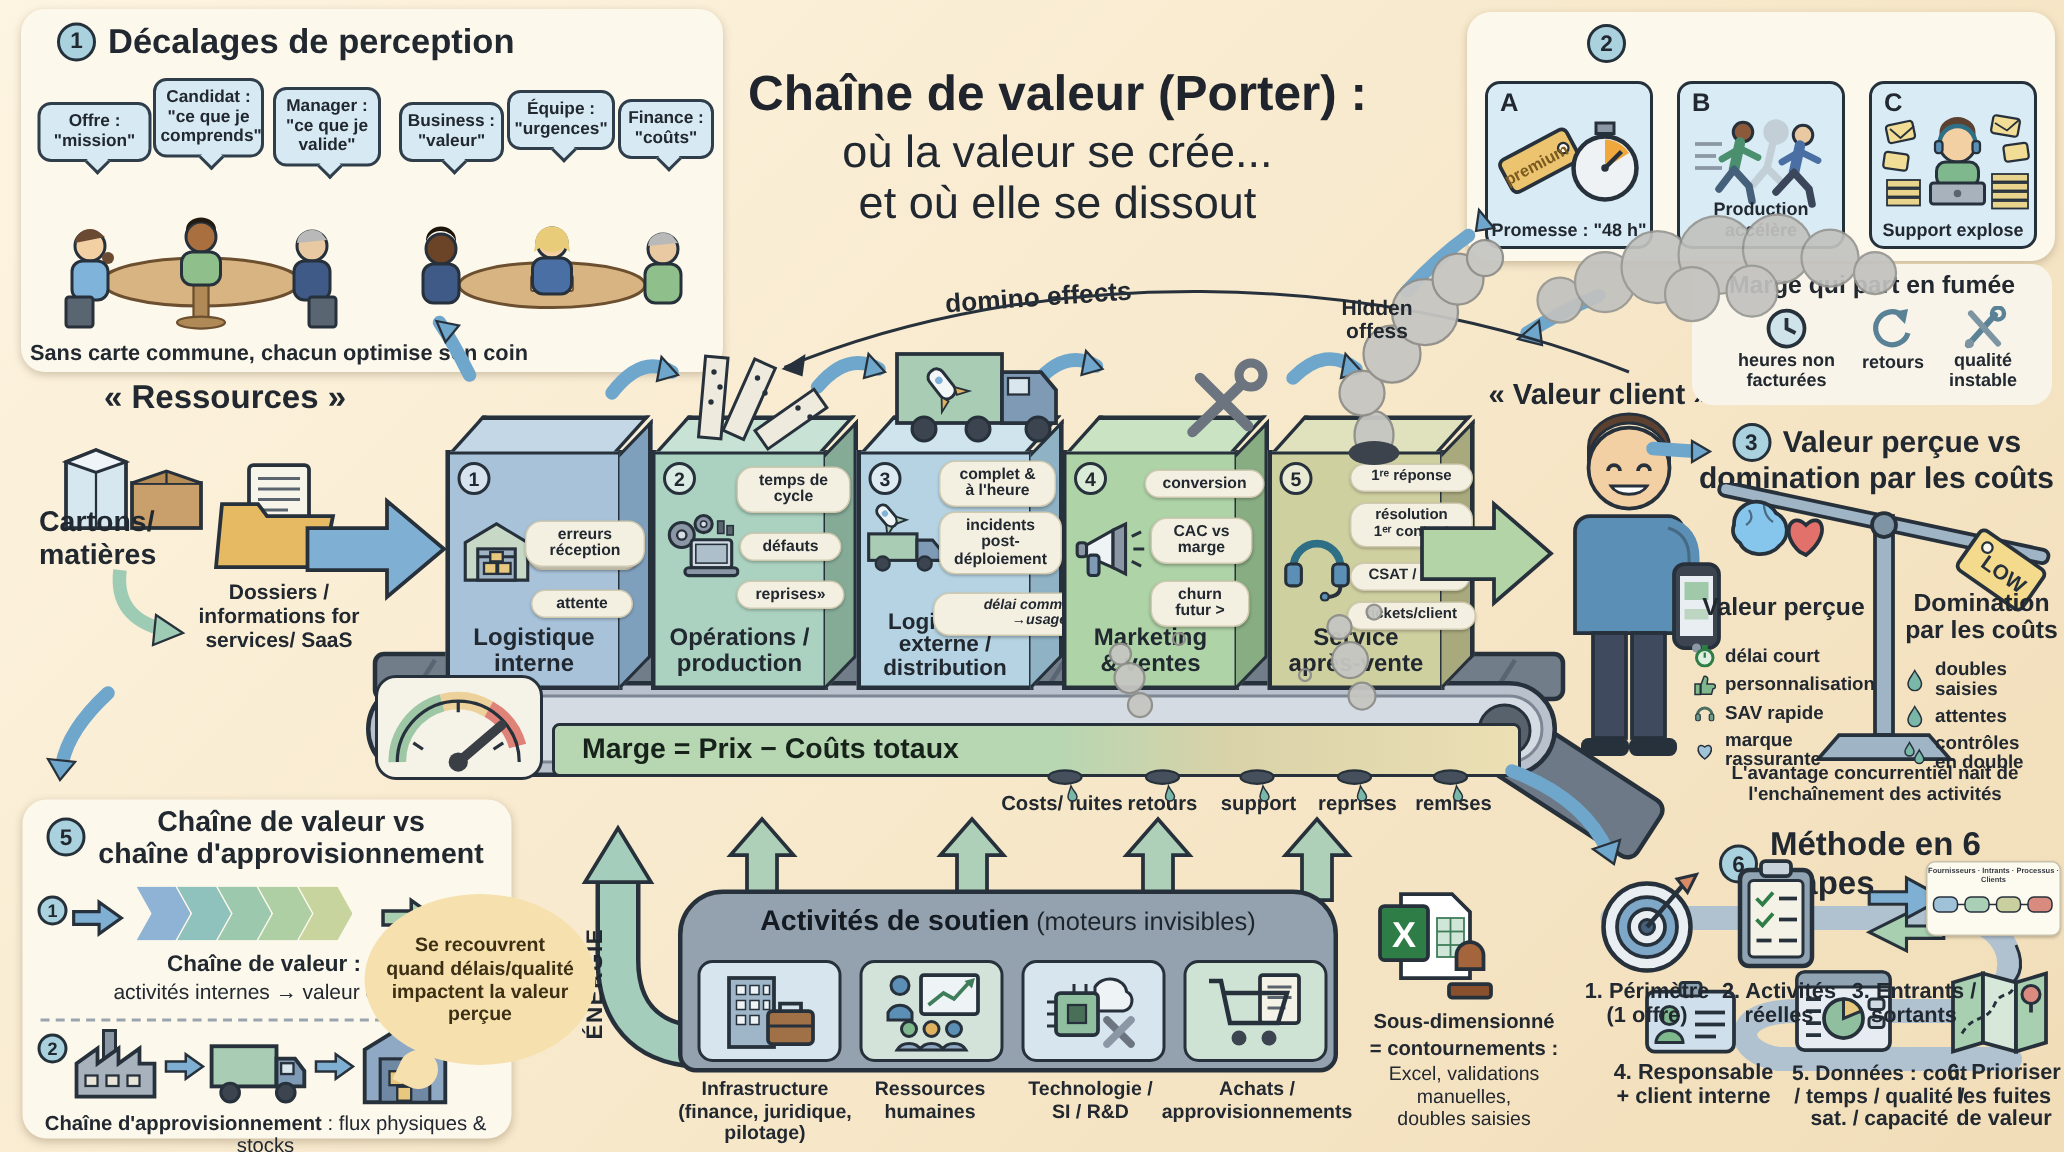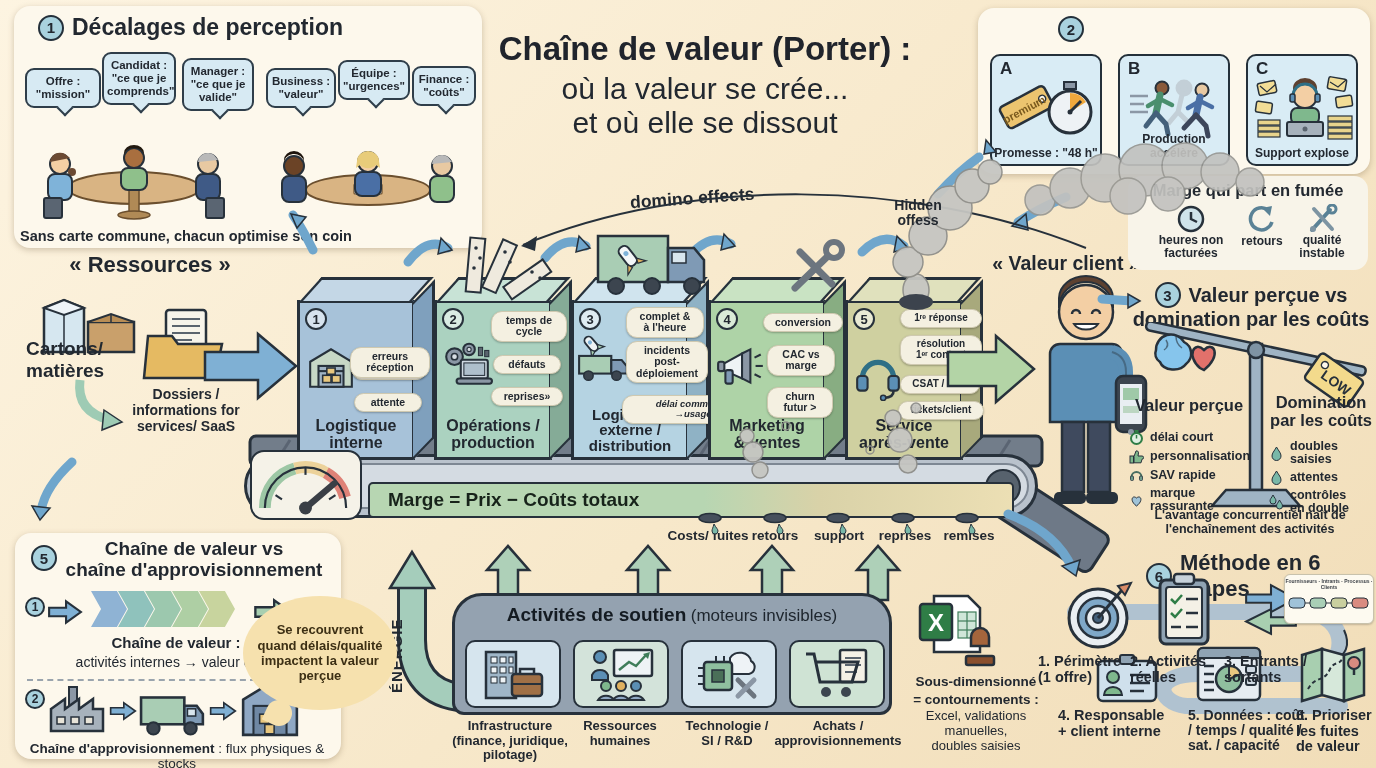--- a/index.html
+++ b/index.html
@@ -286,7 +286,7 @@
     <div class="b" style="position:absolute;left:6px;bottom:4px;font-size:14.5px;">Sans carte commune, chacun optimise son coin</div>
   </div>
 
-  <div class="abs ctr" style="left:470px;top:30px;width:470px;z-index:2;">
+  <div class="abs ctr" style="left:470px;top:43px;width:470px;z-index:2;">
     <div class="b" style="font-size:33px;color:#20242c;">Chaîne de valeur (Porter) :</div>
     <div style="font-size:30px;margin-top:4px;">où la valeur se crée...</div>
     <div style="font-size:30px;">et où elle se dissout</div>

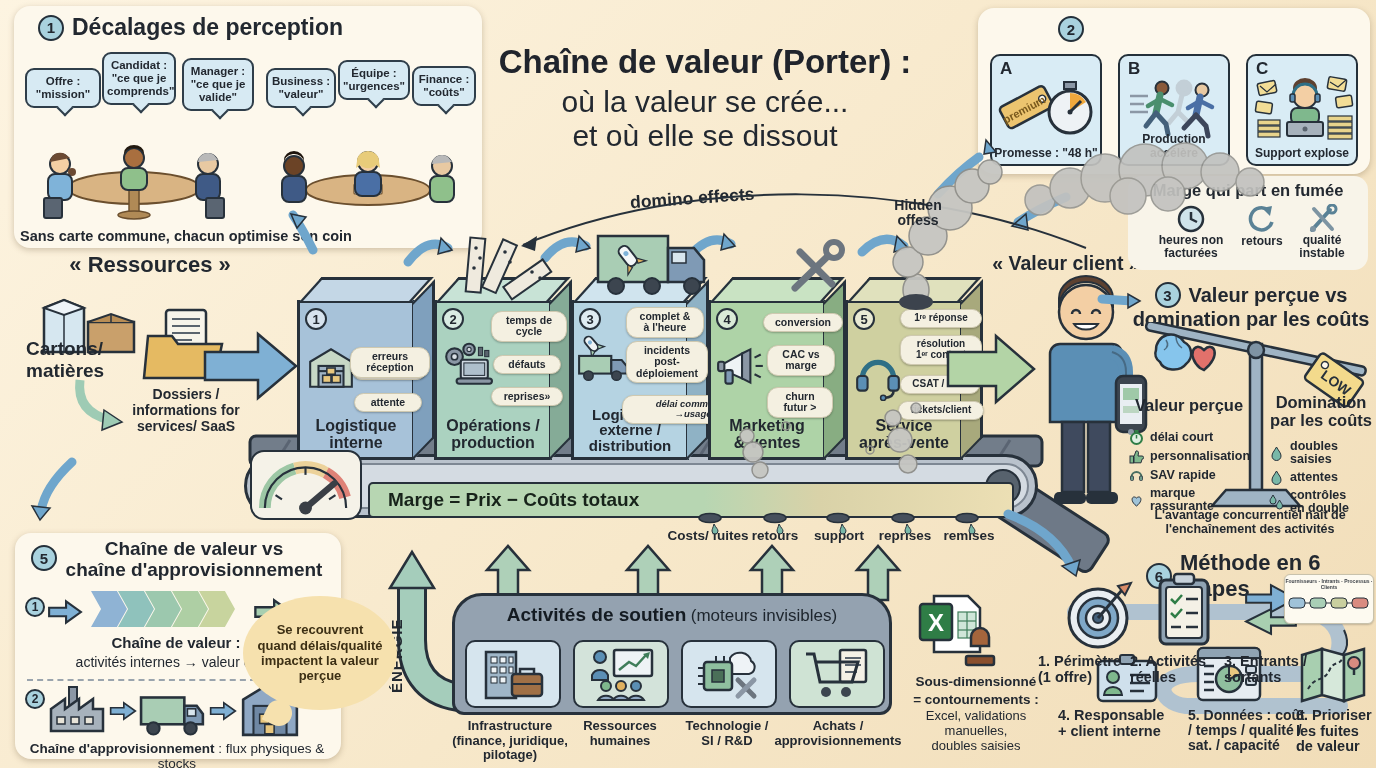--- a/index.html
+++ b/index.html
@@ -40,7 +40,7 @@
   .licon{flex:none;width:17px;display:flex;justify-content:center;}
   .chev{width:36px;height:36px;margin-left:-9px;clip-path:polygon(0 0,72% 0,100% 50%,72% 100%,0 100%,28% 50%);}
   .mlabel{position:absolute;text-align:center;font-weight:bold;font-size:13px;white-space:pre-line;line-height:1.12;z-index:3;}
-  .step{position:absolute;font-weight:bold;font-size:14.5px;line-height:1.08;white-space:pre-line;z-index:3;}
+  .step{position:absolute;text-align:center;font-weight:bold;font-size:14.5px;line-height:1.08;white-space:pre-line;z-index:3;}
   .smokepanel{position:absolute;background:#f8f4e9;border-radius:14px;z-index:3;}
   svg{display:block;}
   .icon{position:absolute;z-index:3;}

